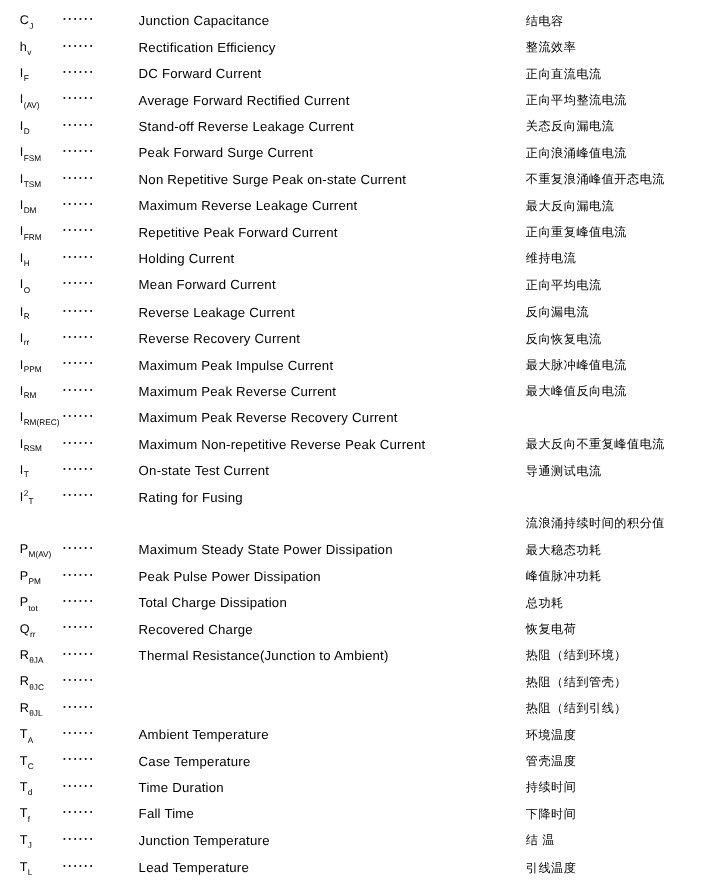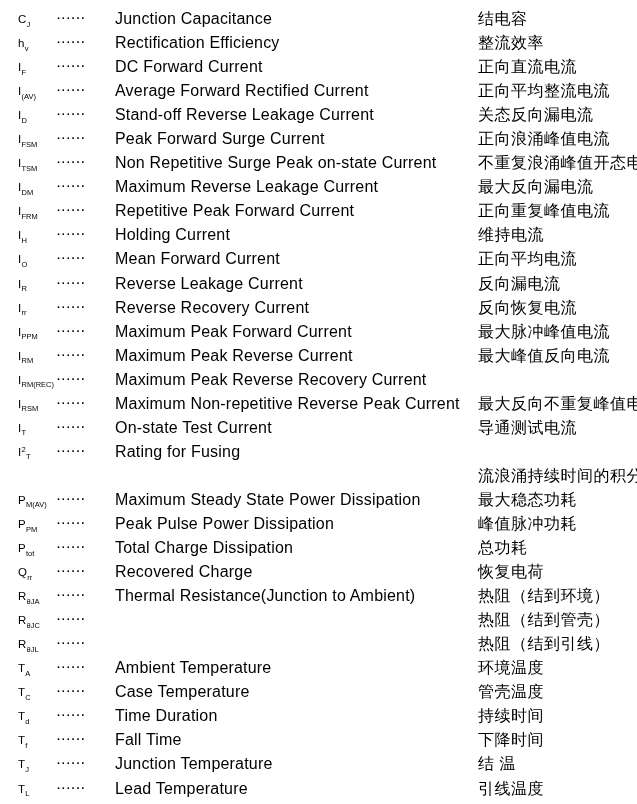--- a/index.html
+++ b/index.html
@@ -30,7 +30,7 @@
   }
   .col-sym  { left: 18px;  font-size: 11.5px; letter-spacing: 0.3px; }
   .col-dots { left: 57px;  font-size: 11px; letter-spacing: 1.2px; font-weight: bold; margin-top: -1px; }
-  .col-en   { left: 115px; font-size: 16px; letter-spacing: 0.2px; }
+  .col-en   { left: 126px; font-size: 12px; letter-spacing: 0.2px; }
   .col-zh   { left: 478px; font-size: 16px; letter-spacing: 0.5px; }
   .sym-sup {
     font-size: 7.5px;

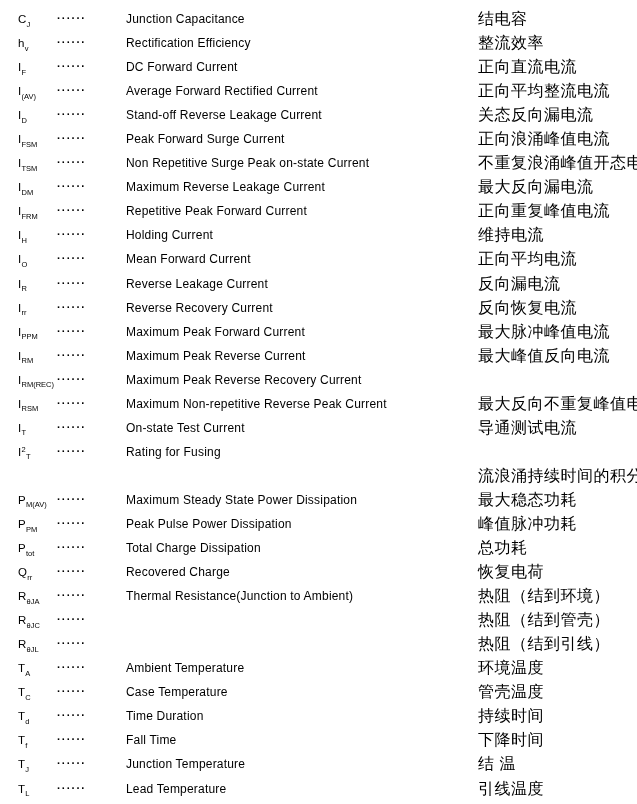--- a/index.html
+++ b/index.html
@@ -31,7 +31,7 @@
   .col-sym  { left: 18px;  font-size: 11.5px; letter-spacing: 0.3px; }
   .col-dots { left: 57px;  font-size: 11px; letter-spacing: 1.2px; font-weight: bold; margin-top: -1px; }
   .col-en   { left: 126px; font-size: 12px; letter-spacing: 0.2px; }
-  .col-zh   { left: 478px; font-size: 16px; letter-spacing: 0.5px; }
+  .col-zh   { left: 478px; font-size: 11px; letter-spacing: 0.5px; }
   .sym-sup {
     font-size: 7.5px;
     position: relative;

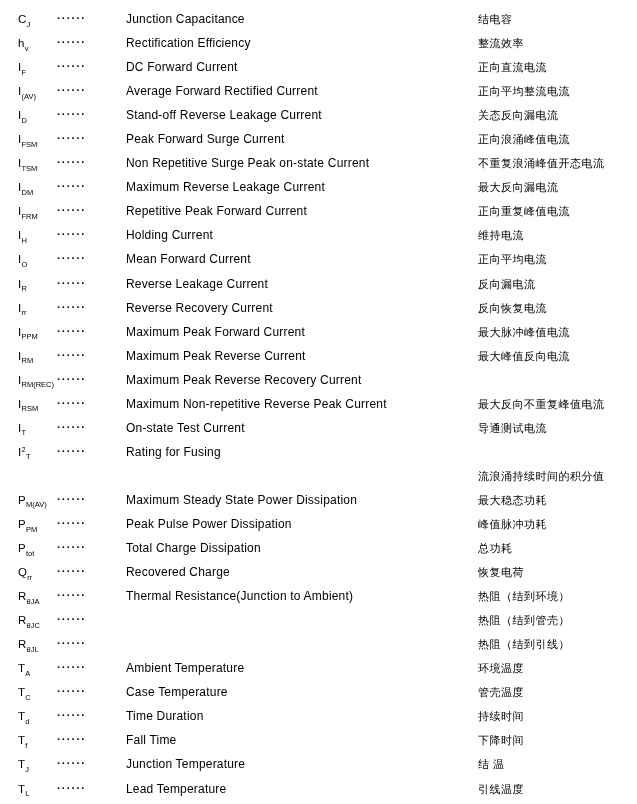--- a/index.html
+++ b/index.html
@@ -142,7 +142,7 @@
   <div class="row">
     <span class="col col-sym"><span>I</span><span class="sym-sup"></span><span class="sym-sub">PPM</span></span>
     <span class="col col-dots">······</span>
-    <span class="col col-en">Maximum Peak Forward Current</span>
+    <span class="col col-en">Maximum Peak Impulse Current</span>
     <span class="col col-zh">最大脉冲峰值电流</span>
   </div>
 

